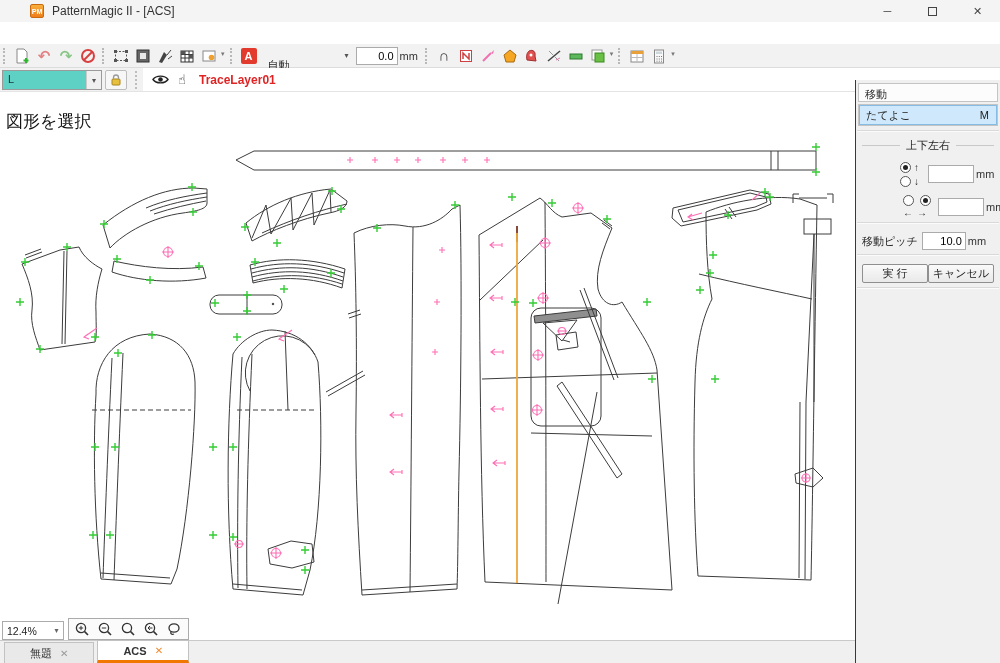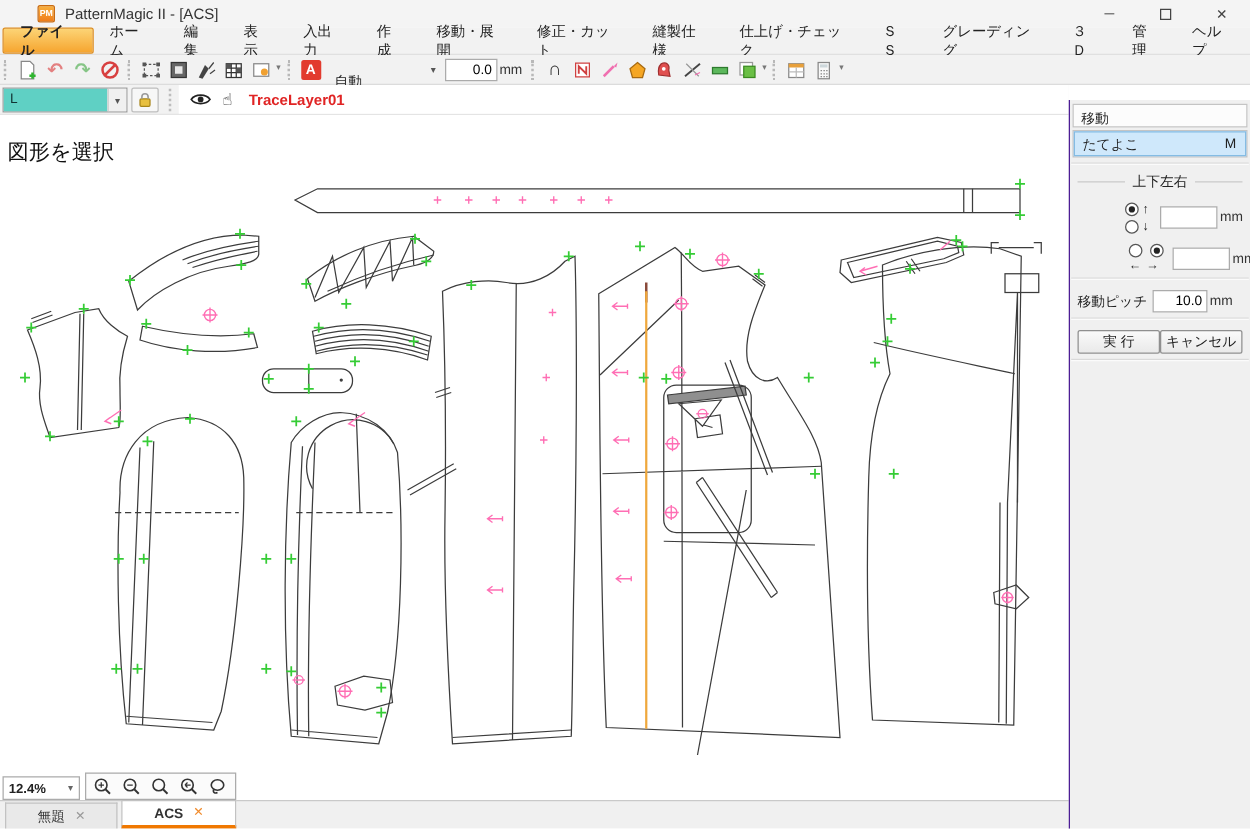--- a/index.html
+++ b/index.html
@@ -115,23 +115,6 @@
     </div>
   </div>
 
-  <div class="menubar">
-    <div class="menuitem active">ファイル</div>
-    <div class="menuitem">ホーム</div>
-    <div class="menuitem">編集</div>
-    <div class="menuitem">表示</div>
-    <div class="menuitem">入出力</div>
-    <div class="menuitem">作成</div>
-    <div class="menuitem">移動・展開</div>
-    <div class="menuitem">修正・カット</div>
-    <div class="menuitem">縫製仕様</div>
-    <div class="menuitem">仕上げ・チェック</div>
-    <div class="menuitem">ＳＳ</div>
-    <div class="menuitem">グレーディング</div>
-    <div class="menuitem">３Ｄ</div>
-    <div class="menuitem">管理</div>
-    <div class="menuitem">ヘルプ</div>
-  </div>
 
   <div class="toolbar">
     <div class="grip"></div>

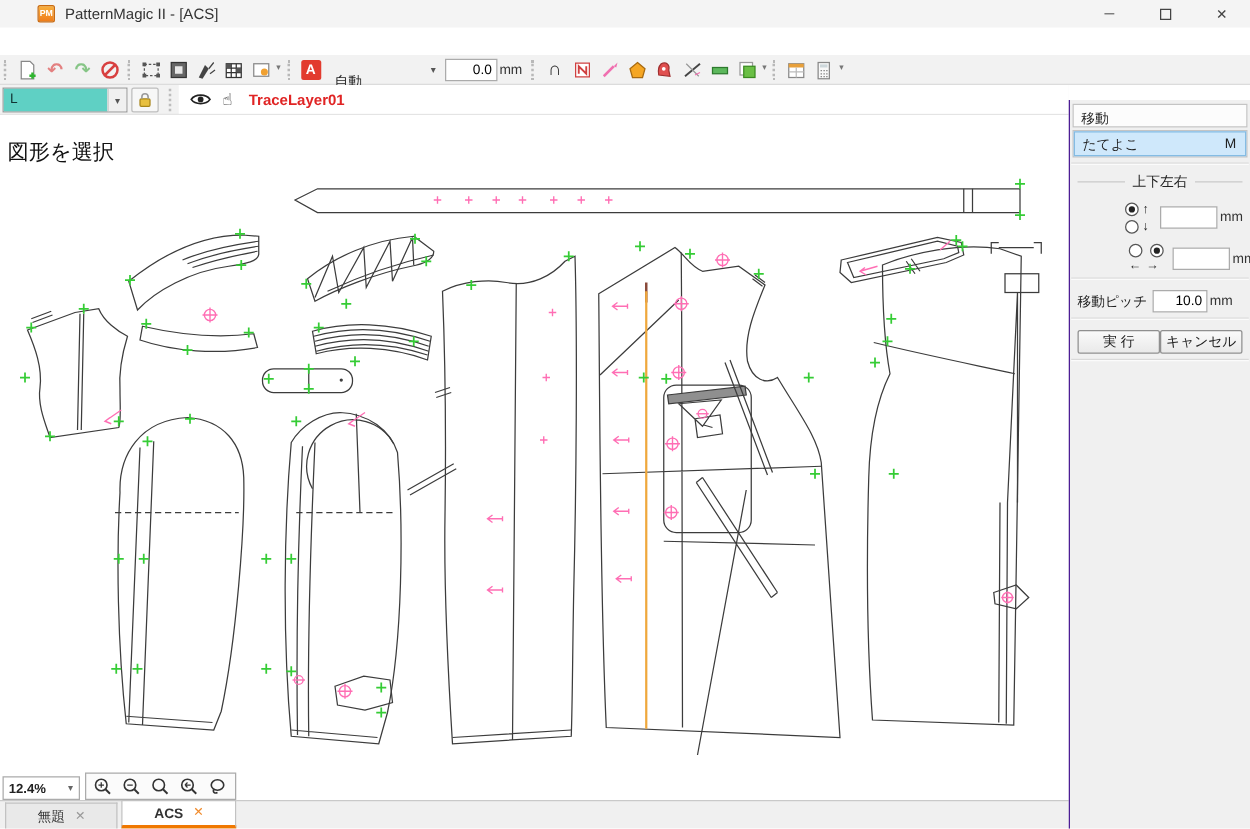--- a/index.html
+++ b/index.html
@@ -56,7 +56,7 @@
   .patternsvg { position:absolute; left:0; top:0; }
 
   
-  .zoombar { position:absolute; left:2px; top:526px; display:flex; align-items:center;font-weight:bold; }
+  .zoombar { position:absolute; left:2px; top:526px; display:flex; align-items:center; }
   .zoomcombo { display:flex; width:62px; height:19px; border:1px solid #ababab; background:#fff; margin-top:2px; }
   .zoomcombo .val { flex:1; font-size:10.5px; padding:3px 0 0 4px; color:#222; }
   .zoomcombo .arr { width:13px; color:#666; font-size:8px; text-align:center; padding-top:4px; }

